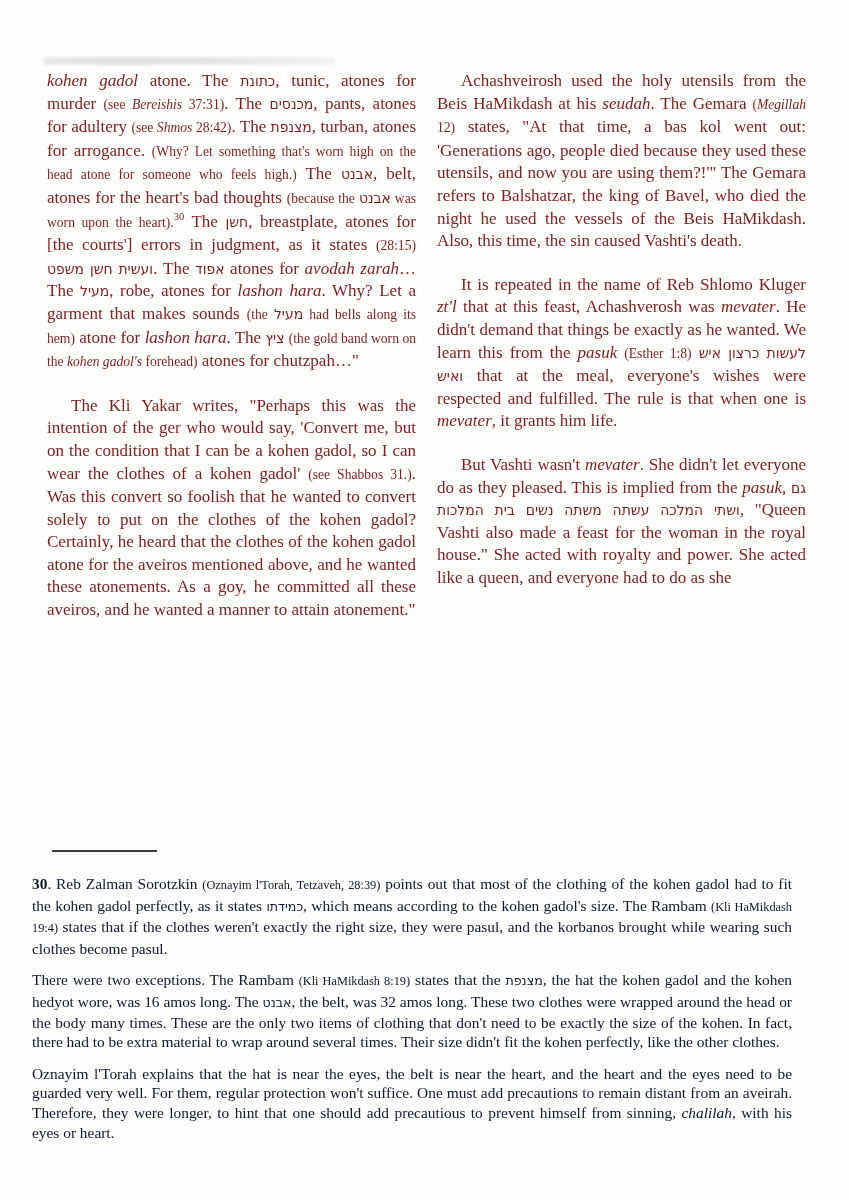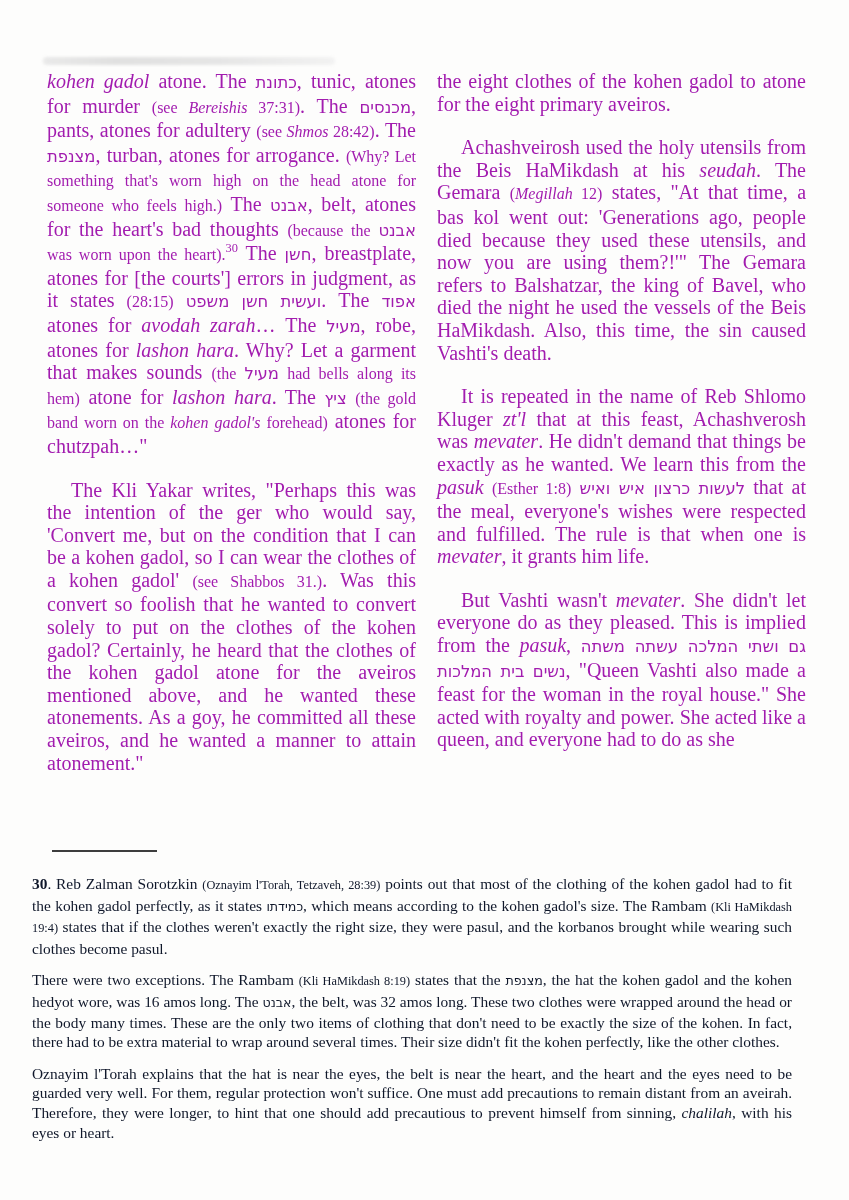--- a/index.html
+++ b/index.html
@@ -49,9 +49,9 @@
   .col {
     width: 369px;
     text-align: justify;
-    font-size: 20px;
+    font-size: 17px;
     line-height: 22.6px;
-    color: #a21caf;
+    color: #7f1d1d;
   }
   .col p { margin: 0 0 21px 0; }
   .col p.indent { text-indent: 24px; }

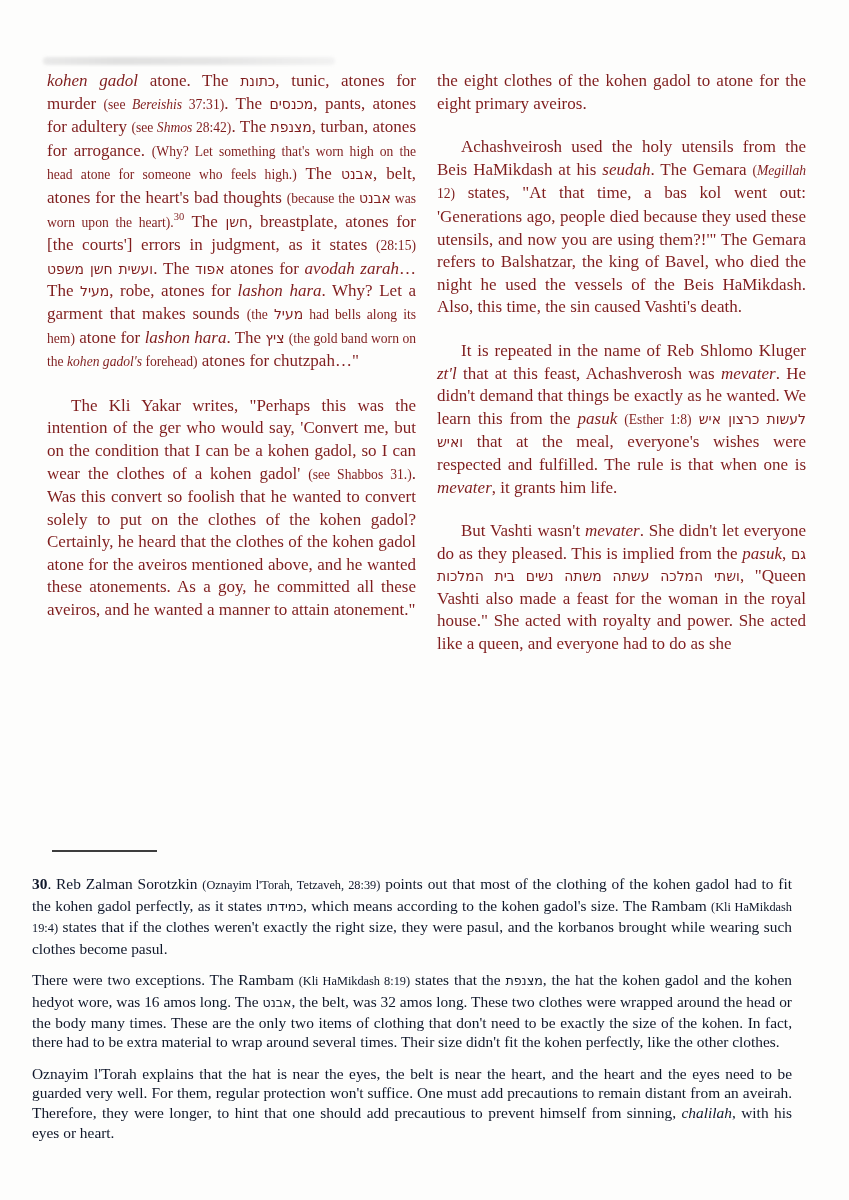--- a/index.html
+++ b/index.html
@@ -90,7 +90,6 @@
         <p class="indent"><span>The Kli Yakar writes, "Perhaps this was the intention of the ger who would say, 'Convert me, but on the condition that I can be a kohen gadol, so I can wear the clothes of a kohen gadol' </span><span class="sm">(see Shabbos 31.)</span><span>. Was this convert so foolish that he wanted to convert solely to put on the clothes of the kohen gadol? Certainly, he heard that the clothes of the kohen gadol atone for the aveiros mentioned above, and he wanted these atonements. As a goy, he committed all these aveiros, and he wanted a manner to attain atonement."</span></p>
       </div>
     <div class="col">
-        <p><span>the eight clothes of the kohen gadol to atone for the eight primary aveiros.</span></p>
         <p class="indent"><span>Achashveirosh used the holy utensils from the Beis HaMikdash at his </span><span class="it">seudah</span><span>. The Gemara </span><span class="sm">(</span><span class="it sm">Megillah</span><span class="sm"> 12)</span><span> states, "At that time, a bas kol went out: 'Generations ago, people died because they used these utensils, and now you are using them?!'" The Gemara refers to Balshatzar, the king of Bavel, who died the night he used the vessels of the Beis HaMikdash. Also, this time, the sin caused Vashti's death.</span></p>
         <p class="indent"><span>It is repeated in the name of Reb Shlomo Kluger </span><span class="it">zt'l</span><span> that at this feast, Achashverosh was </span><span class="it">mevater</span><span>. He didn't demand that things be exactly as he wanted. We learn this from the </span><span class="it">pasuk</span><span> </span><span class="sm">(Esther 1:8)</span><span> </span><span class="he">לעשות כרצון איש ואיש</span><span> that at the meal, everyone's wishes were respected and fulfilled. The rule is that when one is </span><span class="it">mevater</span><span>, it grants him life.</span></p>
         <p class="indent"><span>But Vashti wasn't </span><span class="it">mevater</span><span>. She didn't let everyone do as they pleased. This is implied from the </span><span class="it">pasuk</span><span>, </span><span class="he">גם ושתי המלכה עשתה משתה נשים בית המלכות</span><span>, "Queen Vashti also made a feast for the woman in the royal house." She acted with royalty and power. She acted like a queen, and everyone had to do as she</span></p>

